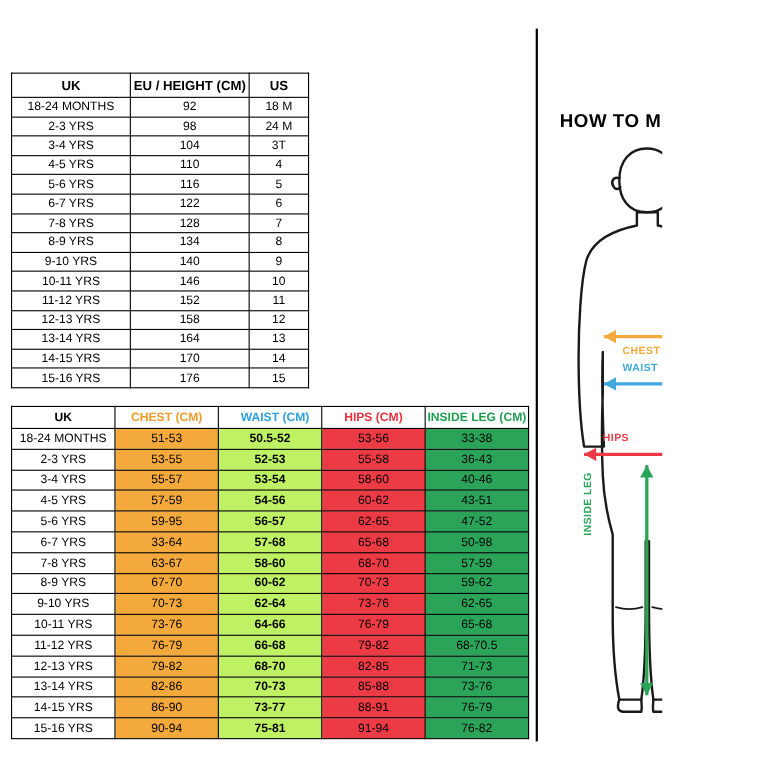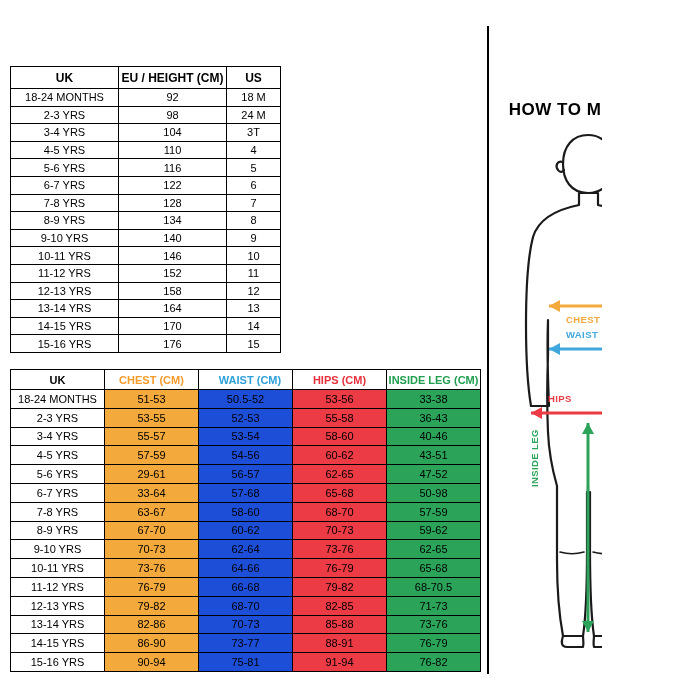--- a/index.html
+++ b/index.html
@@ -63,7 +63,7 @@
   #measure-table th.h-hips  { color: #E8303C; }
   #measure-table th.h-leg   { color: #1F9E4F; }
   #measure-table td.chest { background: #F4A93D; color: #000; }
-  #measure-table td.waist { background: #1d4ed8; color: #000; }
+  #measure-table td.waist { background: #bef264; color: #000; font-weight: bold; }
   #measure-table td.hips  { background: #EC3B44; color: #000; }
   #measure-table td.leg   { background: #2BA45A; color: #000; }
 

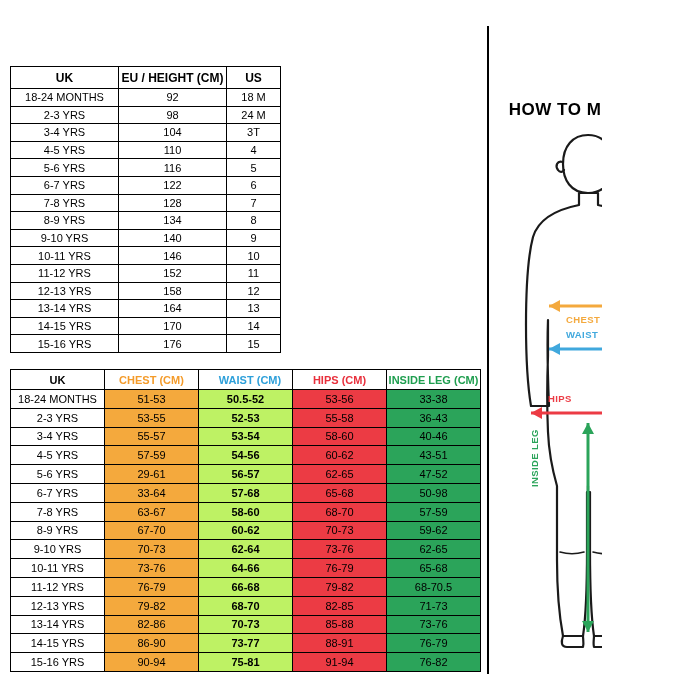--- a/index.html
+++ b/index.html
@@ -260,7 +260,7 @@
         </tr>
       <tr>
           <td>5-6 YRS</td>
-          <td class="chest">29-61</td>
+          <td class="chest">59-95</td>
           <td class="waist">56-57</td>
           <td class="hips">62-65</td>
           <td class="leg">47-52</td>

